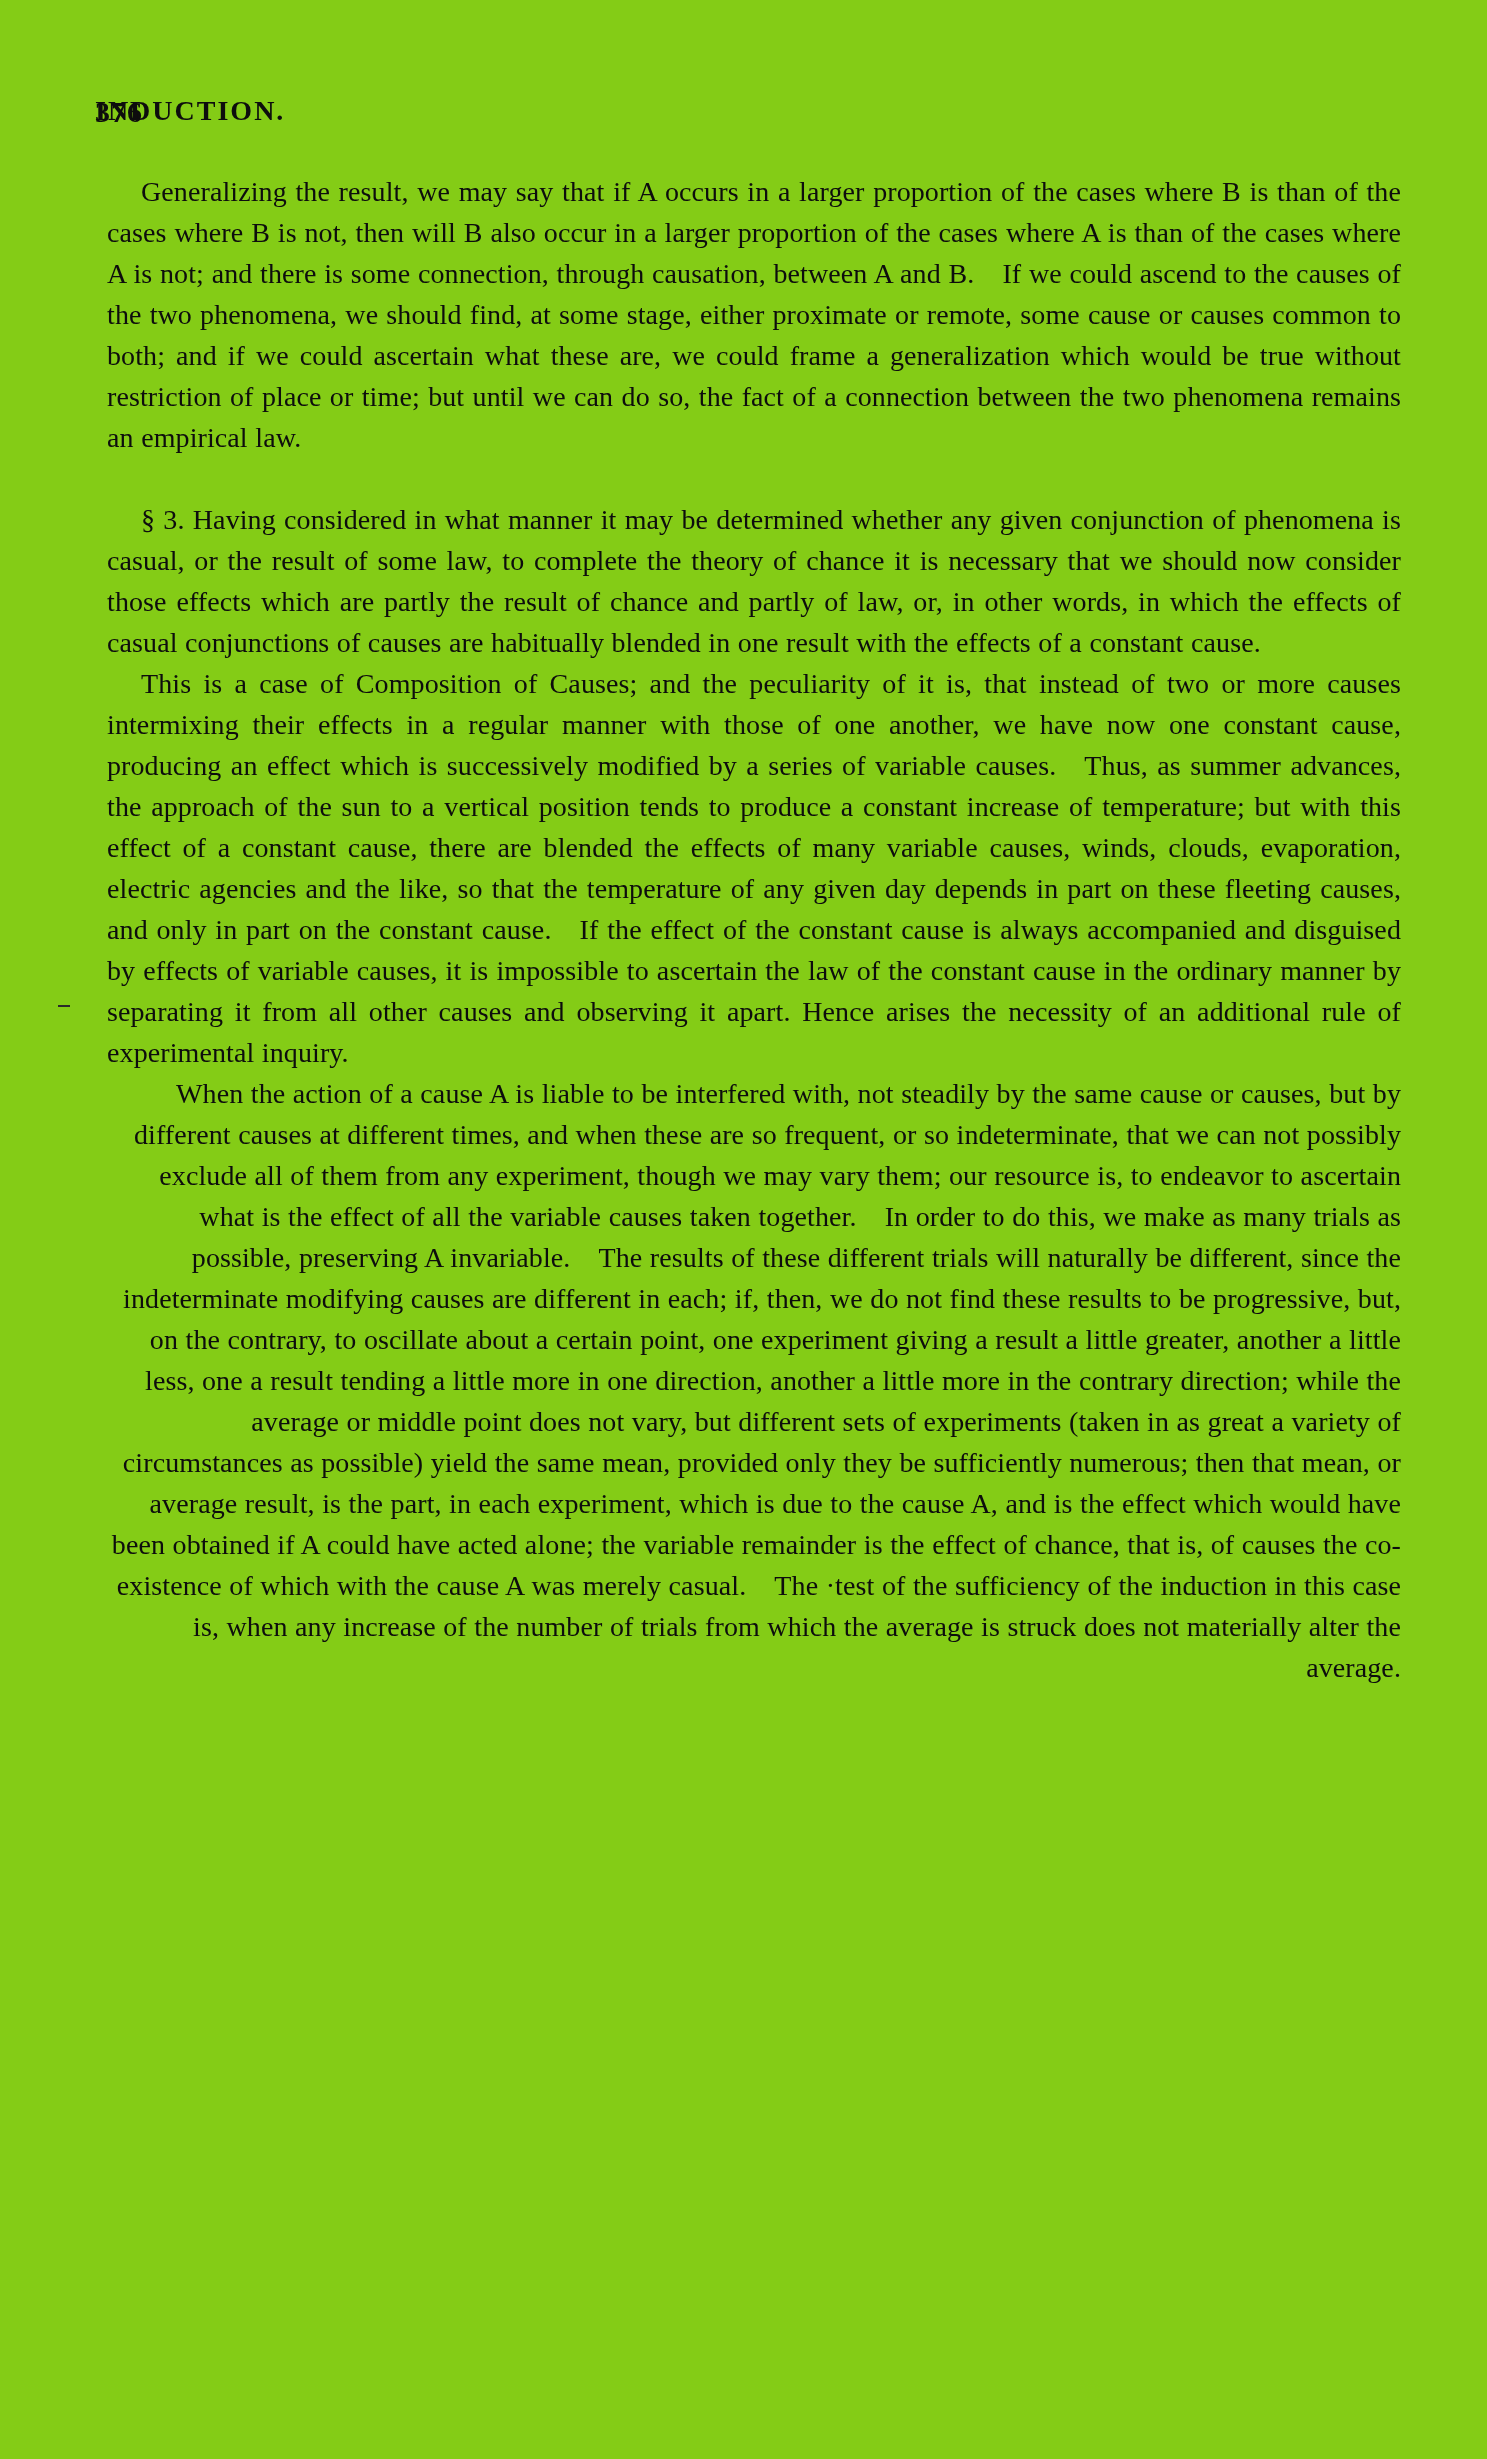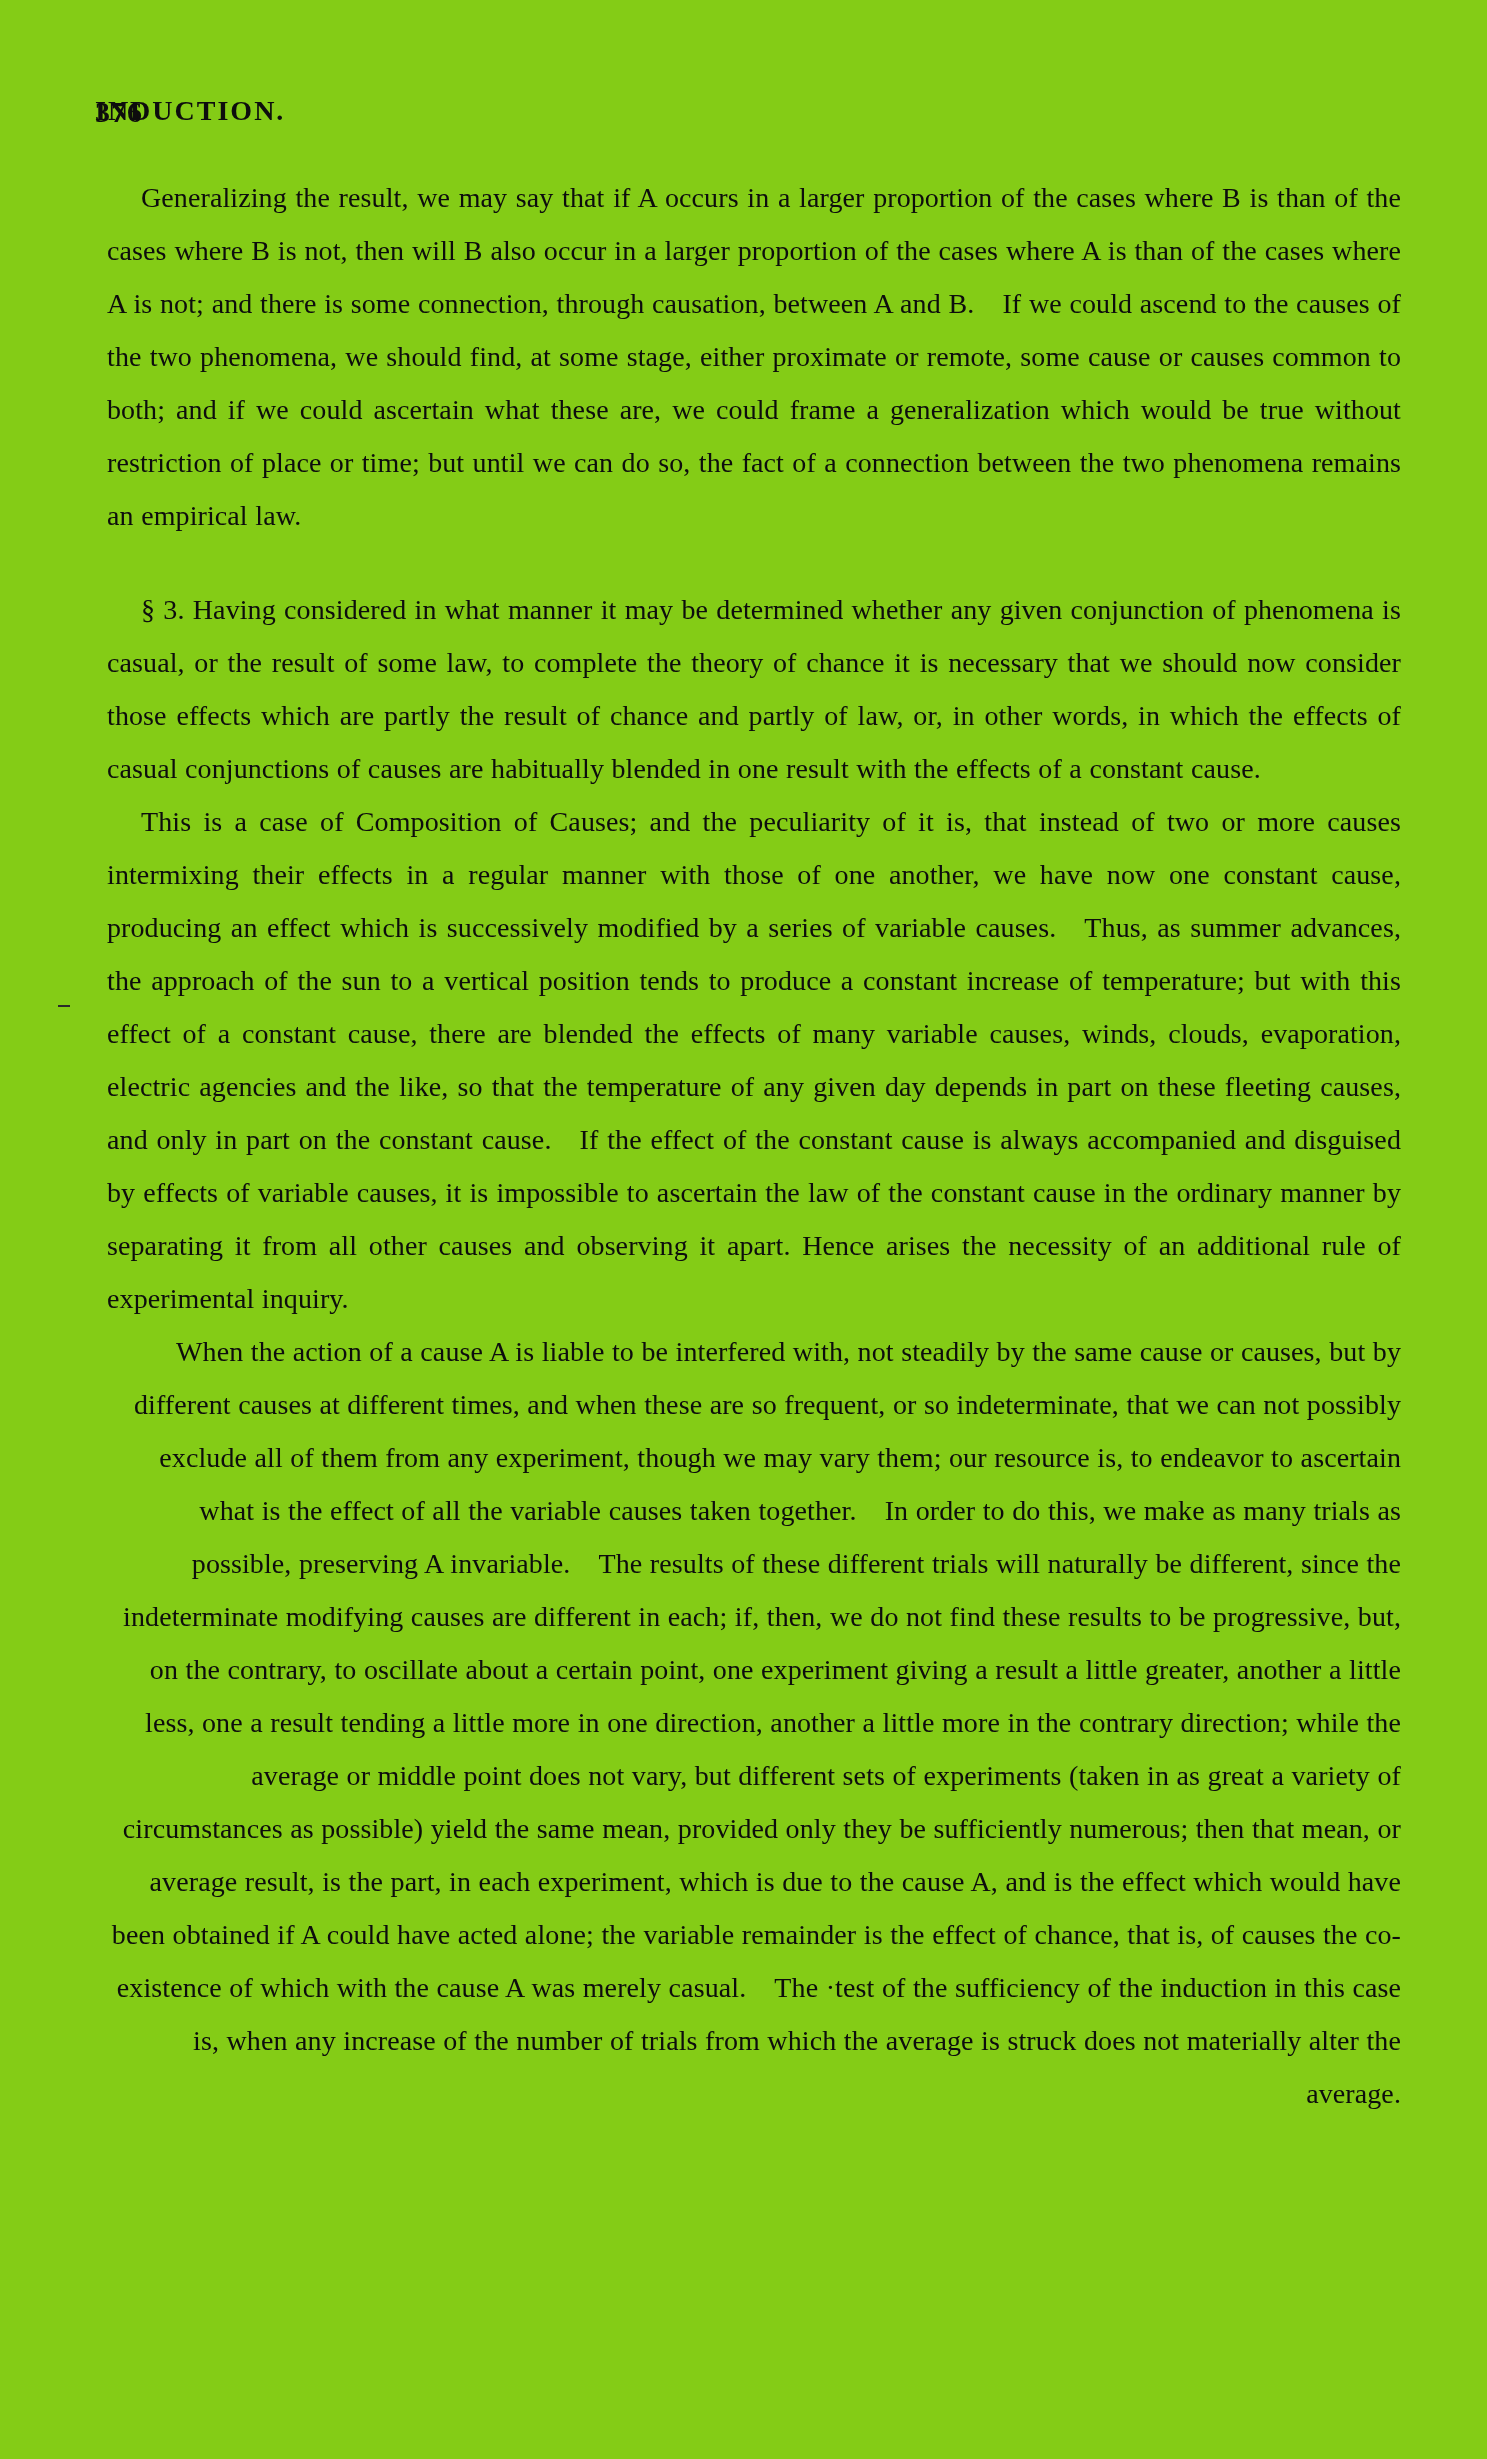--- a/index.html
+++ b/index.html
@@ -58,7 +58,7 @@
   p {
     margin: 0;
     font-size: 28px;
-    line-height: 53px;
+    line-height: 41px;
     text-align: justify;
     text-justify: inter-word;
     font-family: "Liberation Serif", serif;

